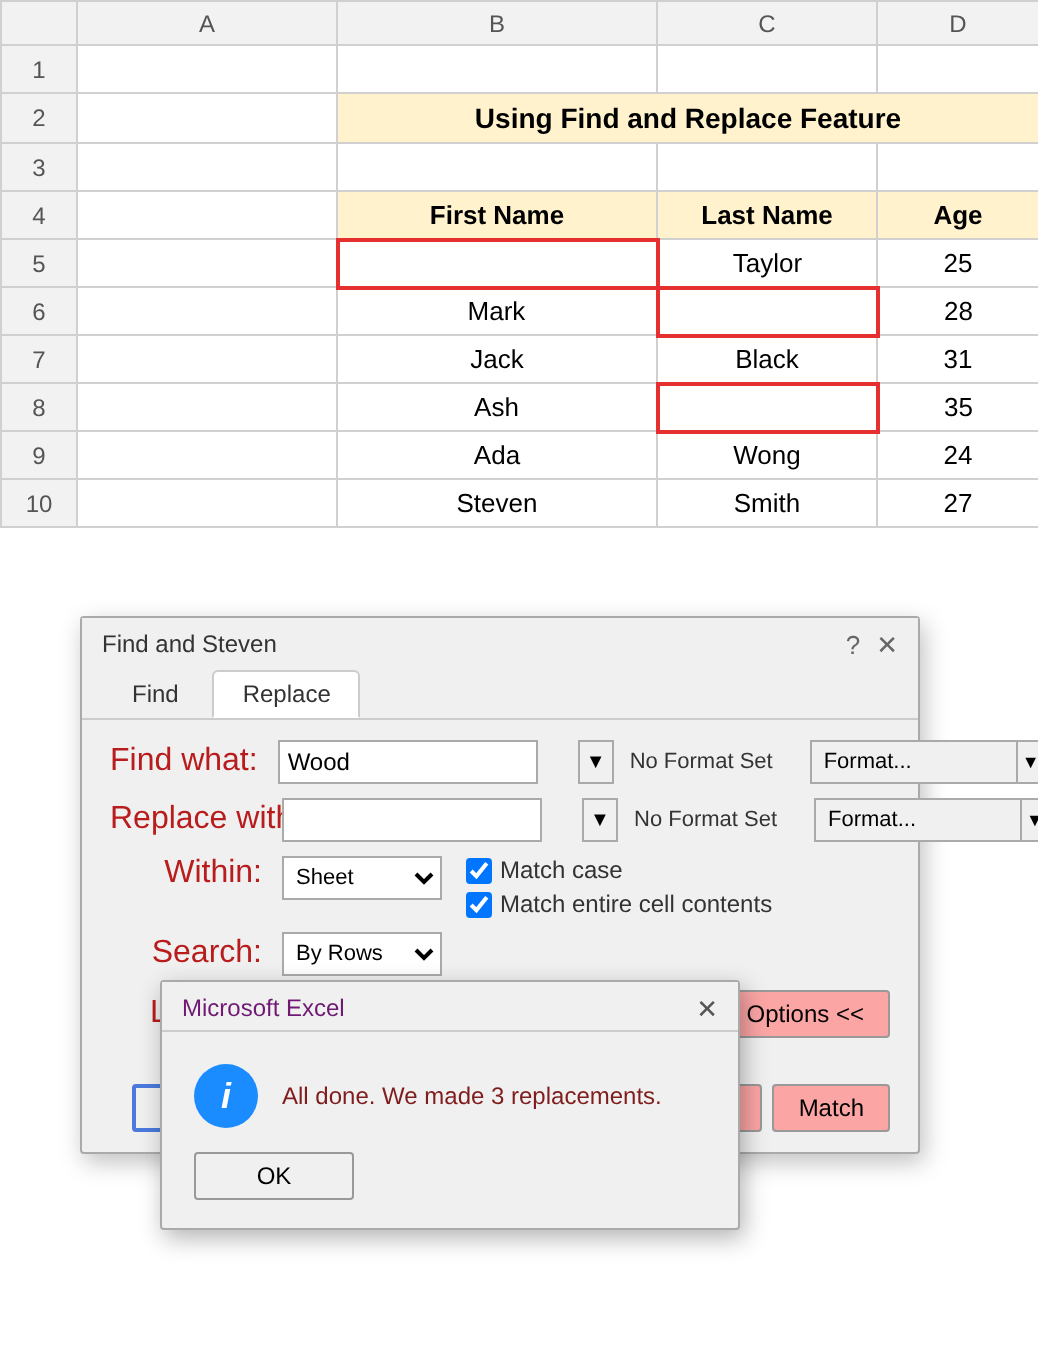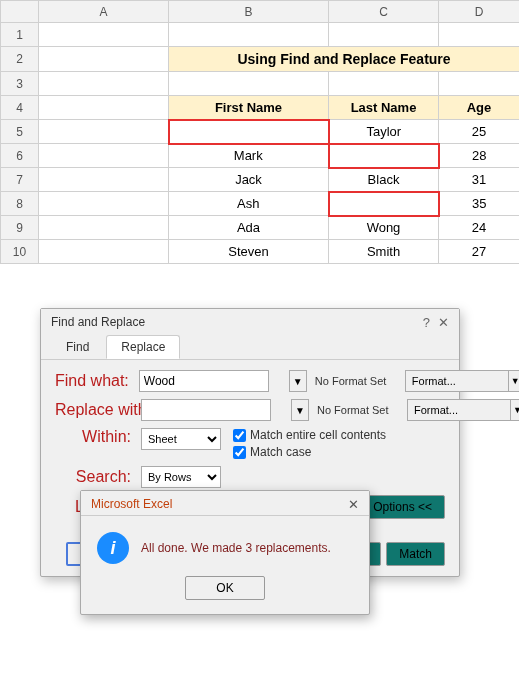--- a/index.html
+++ b/index.html
@@ -494,7 +494,7 @@
 <div class="dialog-find-replace">
 
   <div class="dialog-title-bar">
-    <span class="dialog-title-text">Find and Replace</span>
+    <span class="dialog-title-text">Find and Steven</span>
     <div class="dialog-title-icons">
       <button class="dialog-icon-btn">?</button>
       <button class="dialog-icon-btn">✕</button>

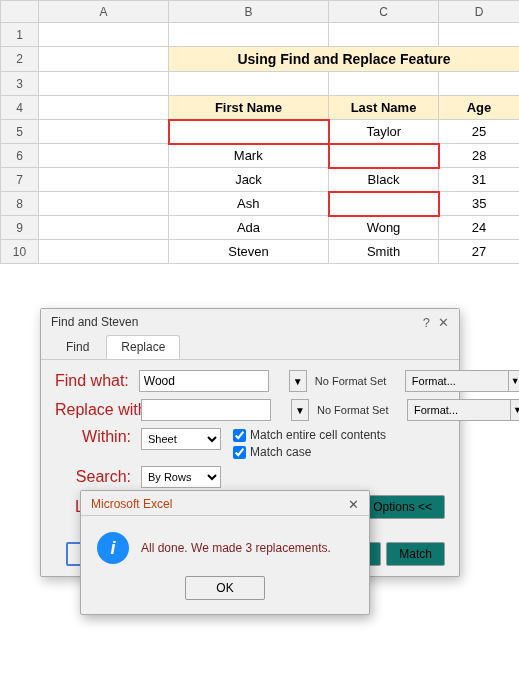--- a/index.html
+++ b/index.html
@@ -542,11 +542,11 @@
       <div class="dialog-checkboxes">
         <label class="dialog-checkbox-row">
           <input type="checkbox" checked="" style="">
-          <span>Match entire cell contents</span>
+          <span>Match case</span>
         </label>
         <label class="dialog-checkbox-row">
           <input type="checkbox" checked="" style="">
-          <span>Match case</span>
+          <span>Match entire cell contents</span>
         </label>
       </div>
     </div>

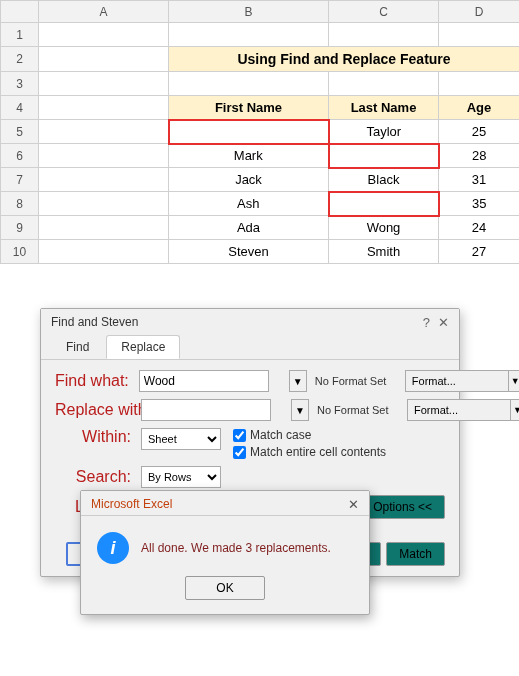--- a/index.html
+++ b/index.html
@@ -331,7 +331,7 @@
 
     .msgbox-title-text {
       font-size: 12px;
-      color: #c2410c;
+      color: #701a75;
       font-weight: normal;
     }
 

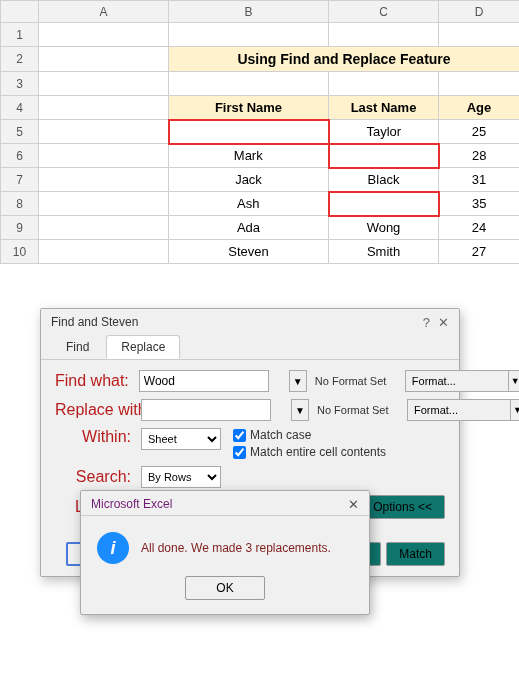--- a/index.html
+++ b/index.html
@@ -292,7 +292,7 @@
       padding: 0 12px;
       font-size: 12px;
       border: 1px solid #999;
-      background: #0f766e;
+      background: #fca5a5;
       cursor: pointer;
       border-radius: 2px;
       white-space: nowrap;

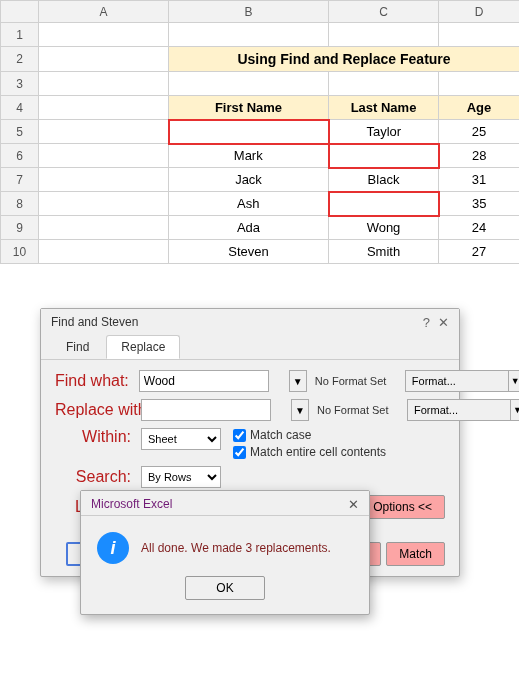--- a/index.html
+++ b/index.html
@@ -373,7 +373,6 @@
 
     .msgbox-footer {
       display: flex;
-      justify-content: center;
       padding: 0 16px 14px;
     }
 

